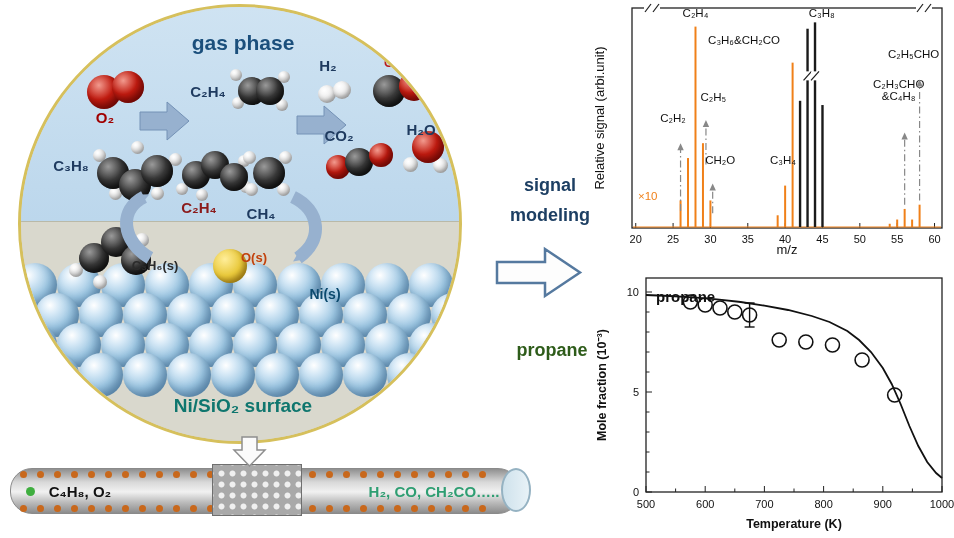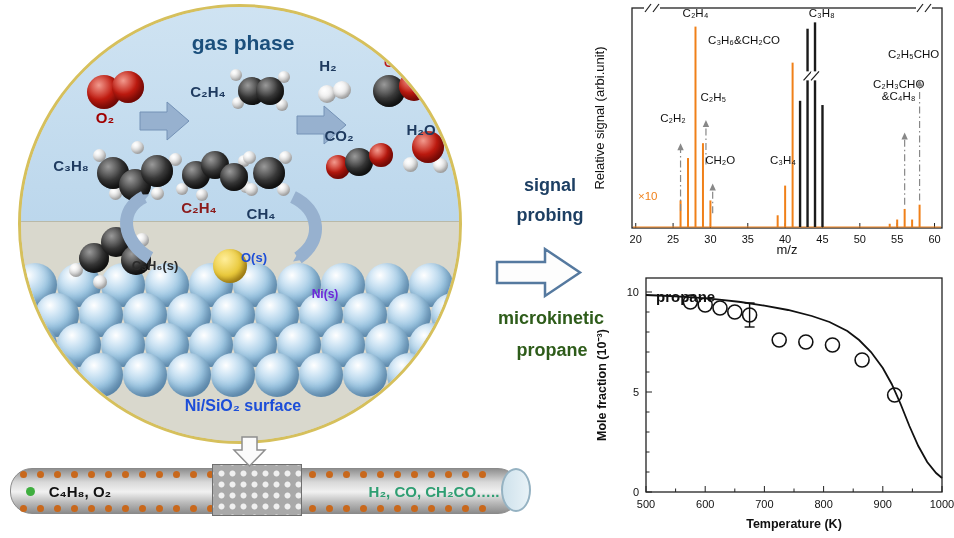--- a/index.html
+++ b/index.html
@@ -185,7 +185,7 @@
   <div class="lbl" style="left:434px;top:491px;font-size:15px;color:#2e9e72;z-index:6">H₂, CO, CH₂CO…..</div>
 
   <div class="lbl" style="left:550px;top:185px;font-size:18px;color:#1d3f63">signal</div>
-  <div class="lbl" style="left:550px;top:215px;font-size:18px;color:#1d3f63">probing</div>
+  <div class="lbl" style="left:550px;top:215px;font-size:18px;color:#1d3f63">modeling</div>
   <div class="lbl" style="left:551px;top:318px;font-size:18px;color:#2e5c1a">microkinetic</div>
   <div class="lbl" style="left:552px;top:350px;font-size:18px;color:#2e5c1a">propane</div>
 

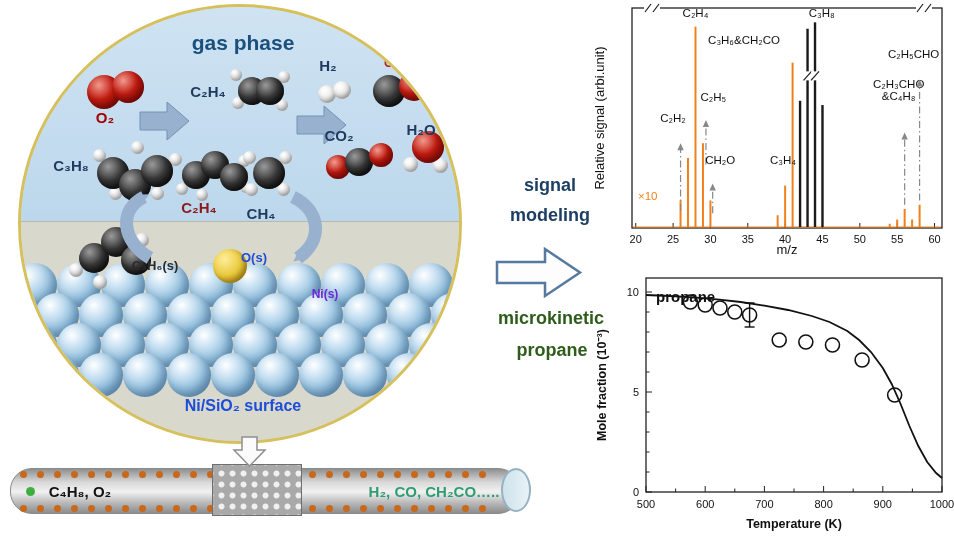--- a/index.html
+++ b/index.html
@@ -57,7 +57,7 @@
     <div class="lbl" style="left:400px;top:122px;font-size:15px;color:#1e3a5f">H₂O</div>
 
     <div class="lbl" style="left:134px;top:258px;font-size:13px;color:#2b2b2b">C₃H₆(s)</div>
-    <div class="lbl" style="left:233px;top:250px;font-size:13px;color:#1d4ed8">O(s)</div>
+    <div class="lbl" style="left:233px;top:250px;font-size:13px;color:#c2410c">O(s)</div>
     <div class="lbl" style="left:304px;top:287px;font-size:12px;color:#6d28d9">Ni(s)</div>
 
     <div class="lbl" style="left:222px;top:399px;font-size:16px;color:#1d4ed8">Ni/SiO₂ surface</div>

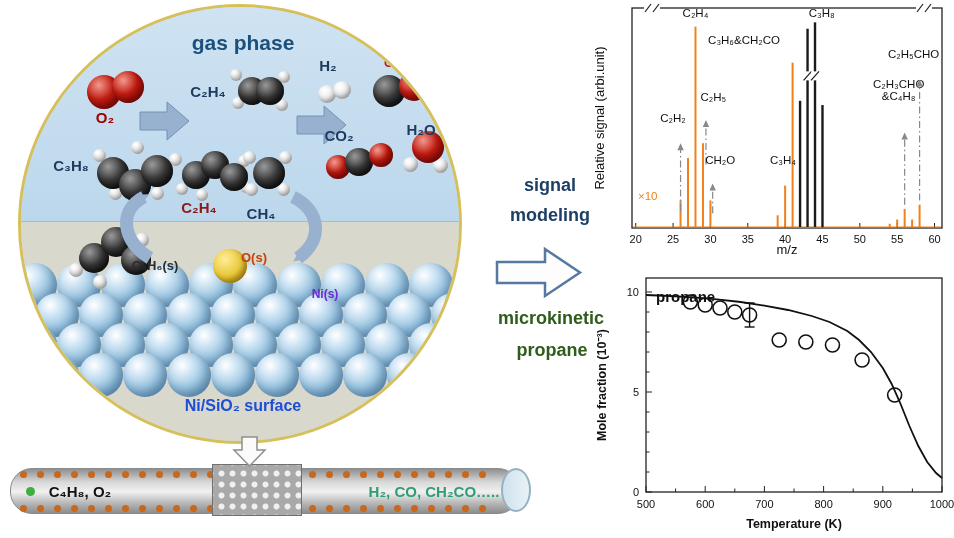--- a/index.html
+++ b/index.html
@@ -58,7 +58,7 @@
 
     <div class="lbl" style="left:134px;top:258px;font-size:13px;color:#2b2b2b">C₃H₆(s)</div>
     <div class="lbl" style="left:233px;top:250px;font-size:13px;color:#c2410c">O(s)</div>
-    <div class="lbl" style="left:304px;top:287px;font-size:12px;color:#6d28d9">Ni(s)</div>
+    <div class="lbl" style="left:304px;top:287px;font-size:14px;color:#0c4a6e">Ni(s)</div>
 
     <div class="lbl" style="left:222px;top:399px;font-size:16px;color:#1d4ed8">Ni/SiO₂ surface</div>
 

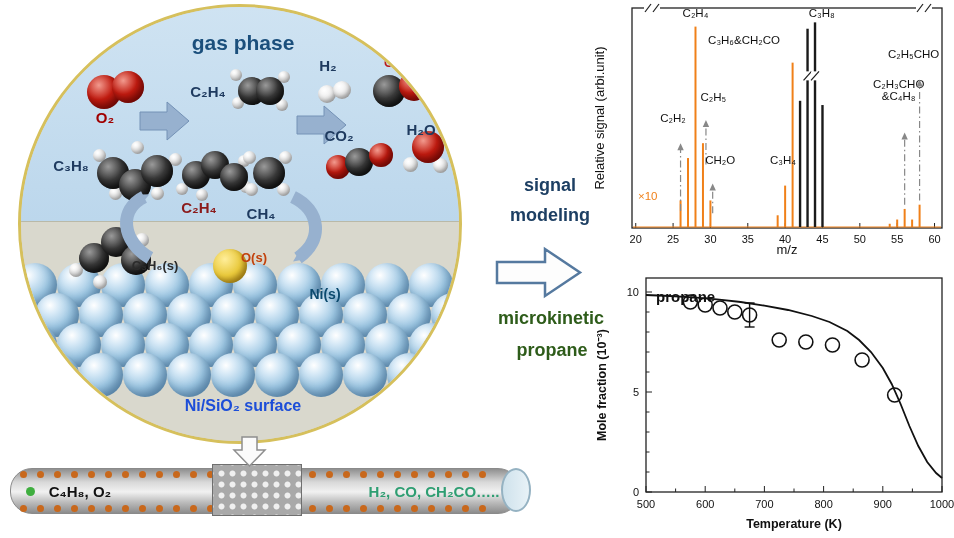--- a/index.html
+++ b/index.html
@@ -186,7 +186,6 @@
 
   <div class="lbl" style="left:550px;top:185px;font-size:18px;color:#1d3f63">signal</div>
   <div class="lbl" style="left:550px;top:215px;font-size:18px;color:#1d3f63">modeling</div>
-  <div class="lbl" style="left:551px;top:318px;font-size:18px;color:#2e5c1a">microkinetic</div>
   <div class="lbl" style="left:552px;top:350px;font-size:18px;color:#2e5c1a">propane</div>
 
   <svg id="overlay" width="954" height="538" viewBox="0 0 954 538">

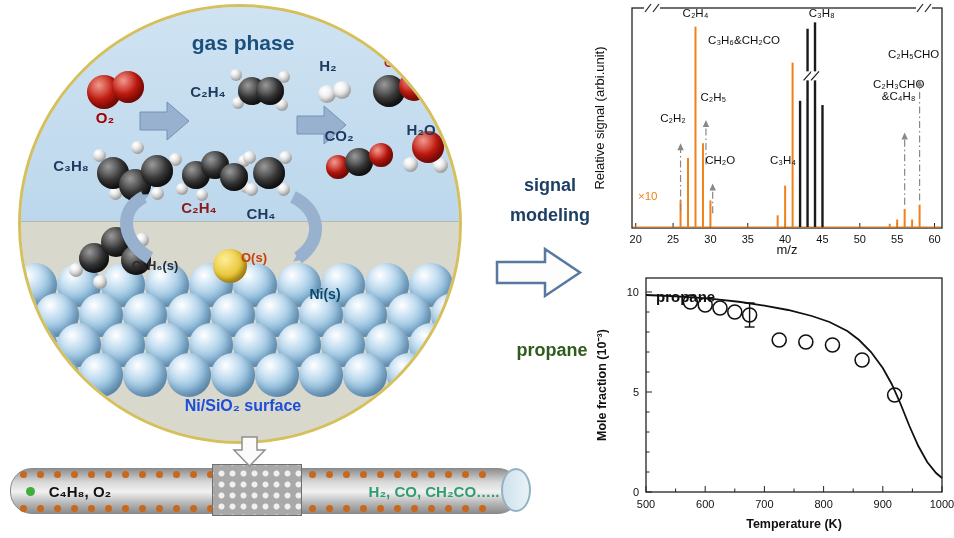--- a/index.html
+++ b/index.html
@@ -60,7 +60,7 @@
     <div class="lbl" style="left:233px;top:250px;font-size:13px;color:#c2410c">O(s)</div>
     <div class="lbl" style="left:304px;top:287px;font-size:14px;color:#0c4a6e">Ni(s)</div>
 
-    <div class="lbl" style="left:222px;top:399px;font-size:16px;color:#1d4ed8">Ni/SiO₂ surface</div>
+    <div class="lbl" style="left:222px;top:399px;font-size:19px;color:#0f766e">Ni/SiO₂ surface</div>
 
     <div id="ni-grid" class="abs" style="left:0;top:0;width:444px;height:440px;z-index:2">
         <div class="sphere s-ni" style="left: -8px; top: 256px; width: 44px; height: 44px;"></div>

